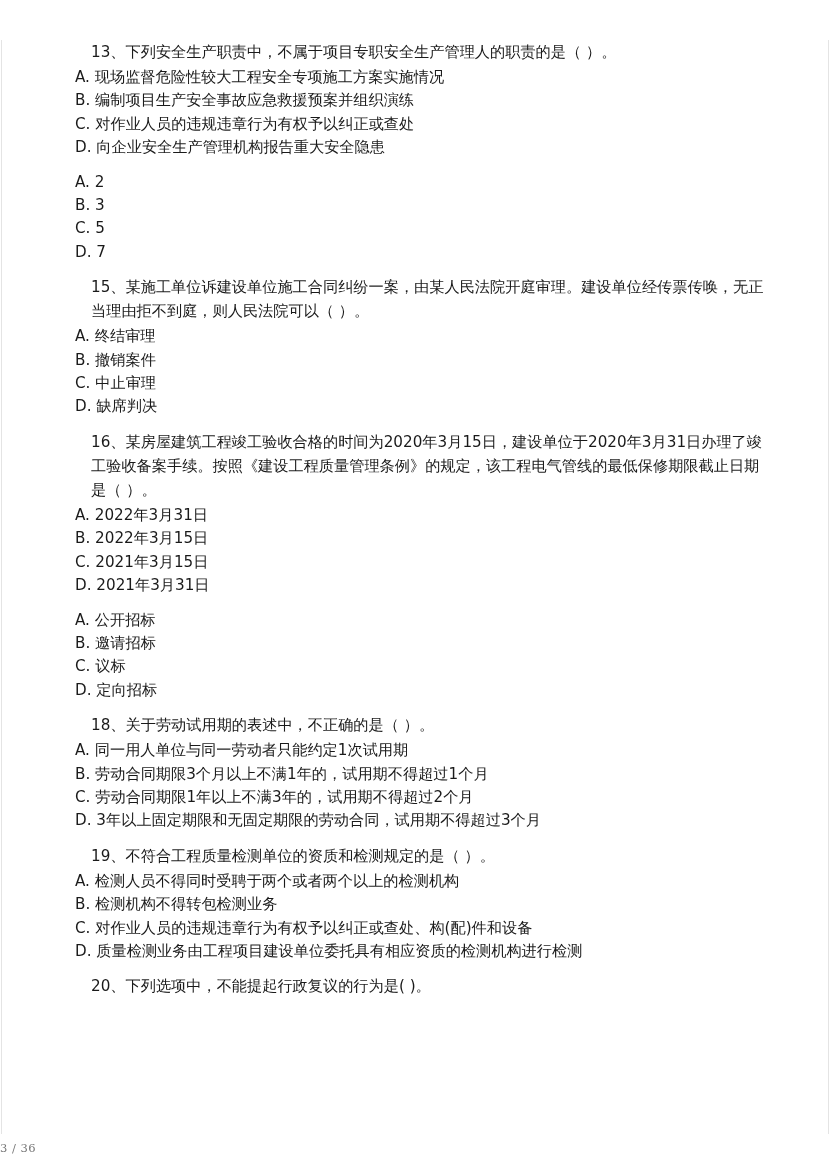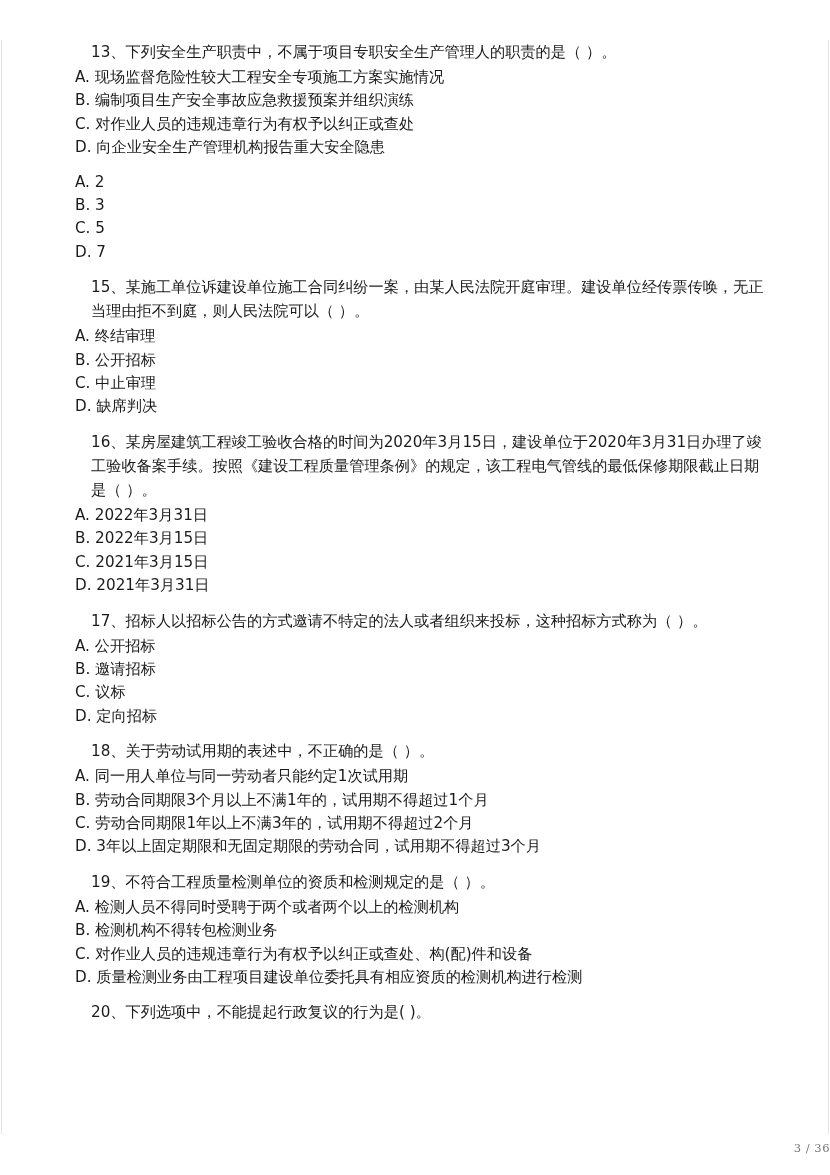--- a/index.html
+++ b/index.html
@@ -38,7 +38,7 @@
   <div class="question">
     <p class="q-stem">15、某施工单位诉建设单位施工合同纠纷一案，由某人民法院开庭审理。建设单位经传票传唤，无正当理由拒不到庭，则人民法院可以（ ）。</p>
     <p class="opt">A. 终结审理</p>
-    <p class="opt">B. 公开招标</p>
+    <p class="opt">B. 撤销案件</p>
     <p class="opt">C. 中止审理</p>
     <p class="opt">D. 缺席判决</p>
   </div>

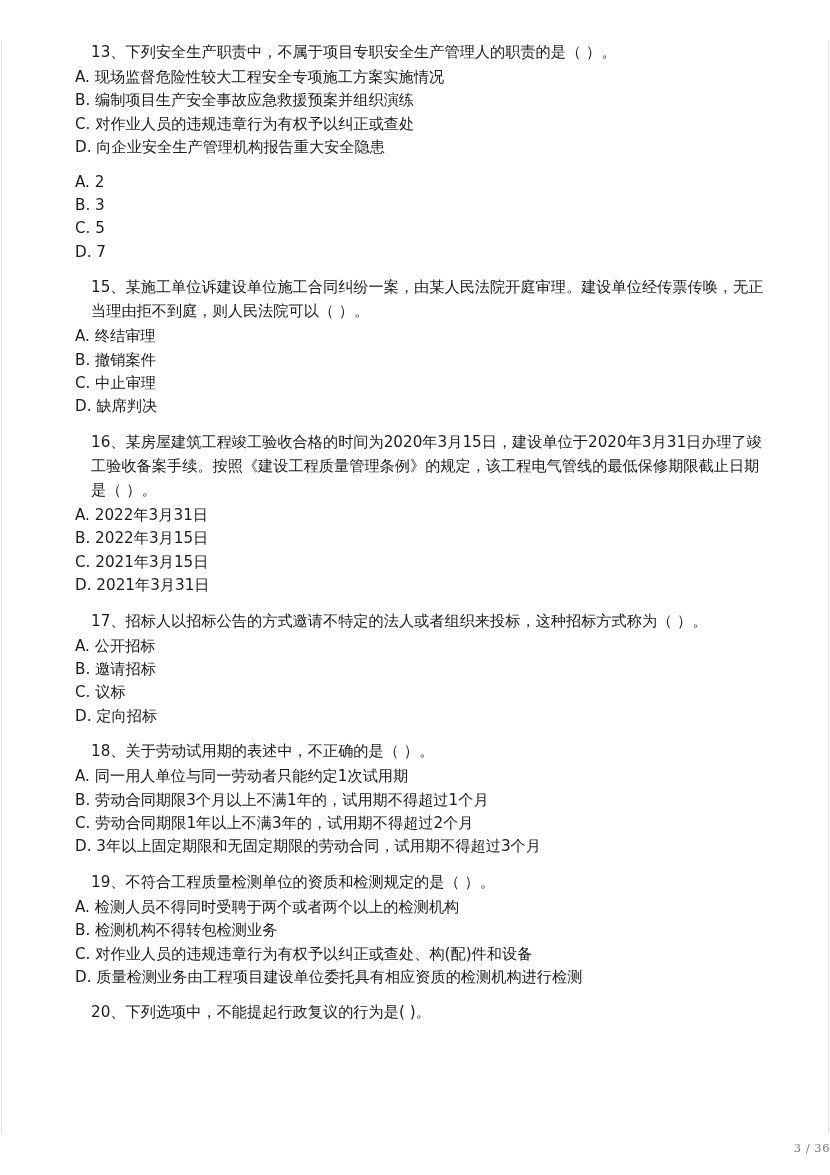--- a/index.html
+++ b/index.html
@@ -50,7 +50,6 @@
     <p class="opt">D. 2021年3月31日</p>
   </div>
   <div class="question">
-    <p class="q-stem">17、招标人以招标公告的方式邀请不特定的法人或者组织来投标，这种招标方式称为（ ）。</p>
     <p class="opt">A. 公开招标</p>
     <p class="opt">B. 邀请招标</p>
     <p class="opt">C. 议标</p>

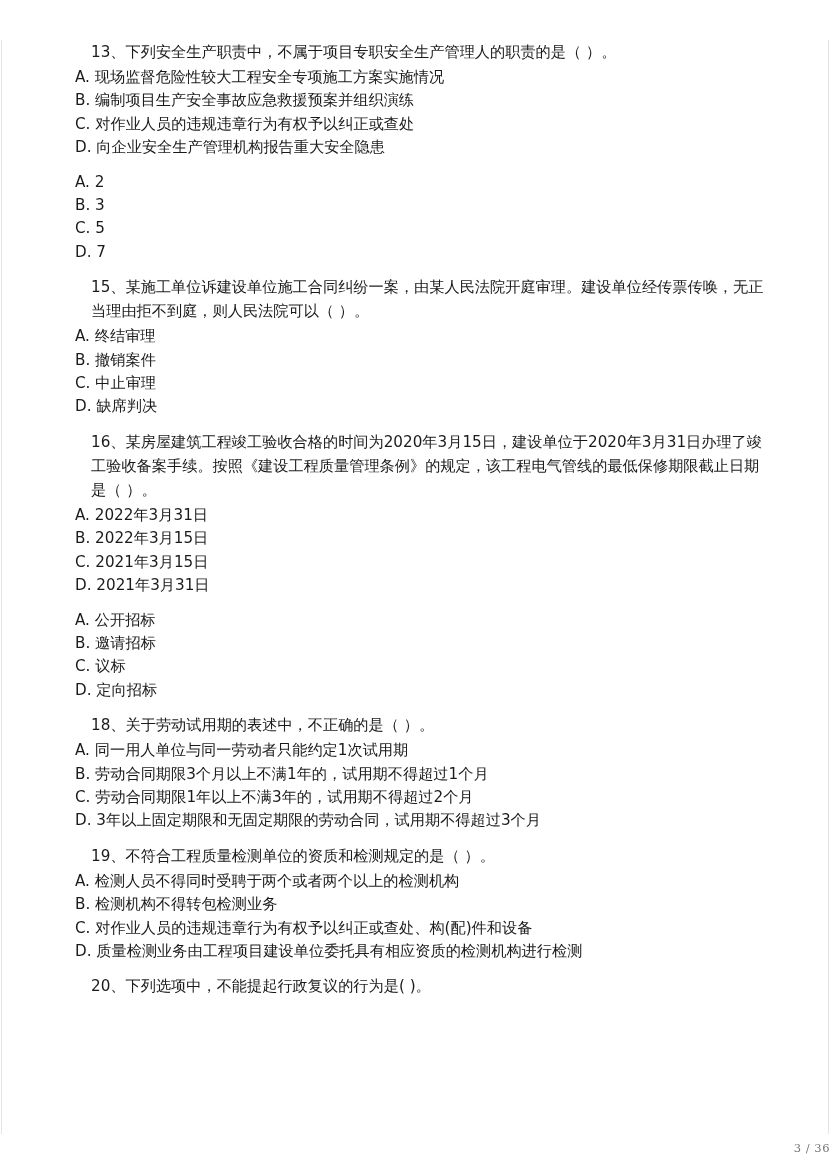--- a/index.html
+++ b/index.html
@@ -12,7 +12,7 @@
   .question { margin-bottom: 11px; }
   .q-stem { font-size: 15.2px; line-height: 24px; margin: 0 0 2px 16px; }
   .opt { font-size: 15.2px; line-height: 23.4px; margin: 0; }
-  .pager { position: absolute; top: 1141px; left: 0; width: 830px; text-align: right;
+  .pager { position: absolute; top: 1141px; left: 0; width: 830px; text-align: left;
            font-family: "DejaVu Serif", serif; font-size: 11.5px; color: #777; letter-spacing: 0.5px; }
 </style>
 </head>

